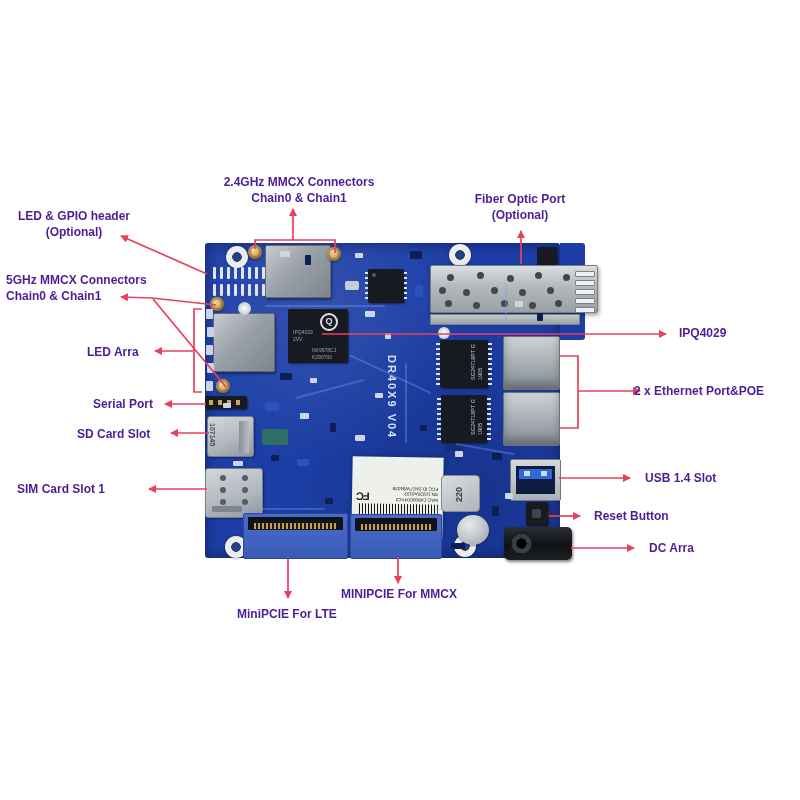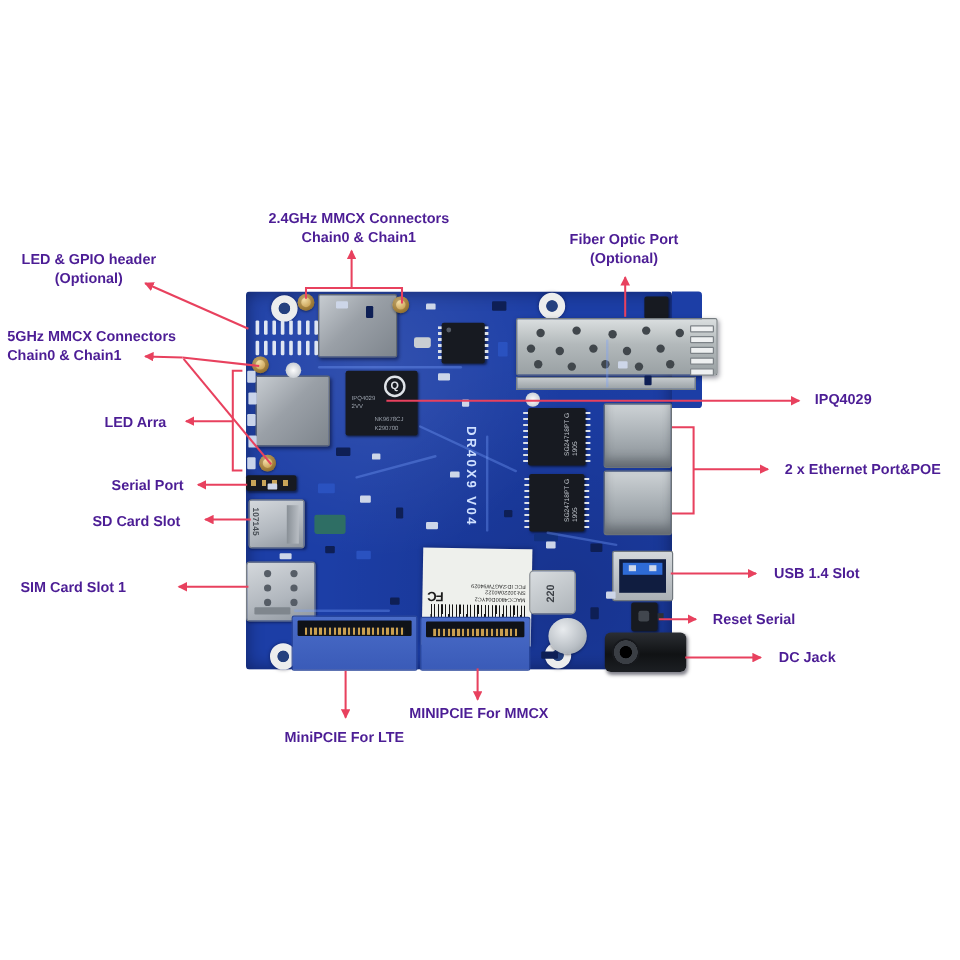--- a/index.html
+++ b/index.html
@@ -341,7 +341,7 @@
   <div class="lbl" style="left:679px;top:325px;">
     <div class="ln">IPQ4029</div>
   </div>
-  <div class="lbl" style="left:654px;top:383px;">
+  <div class="lbl" style="left:634px;top:383px;">
     <div class="ln">2 x Ethernet Port&amp;POE</div>
   </div>
   <div class="lbl" style="left:645px;top:470px;">

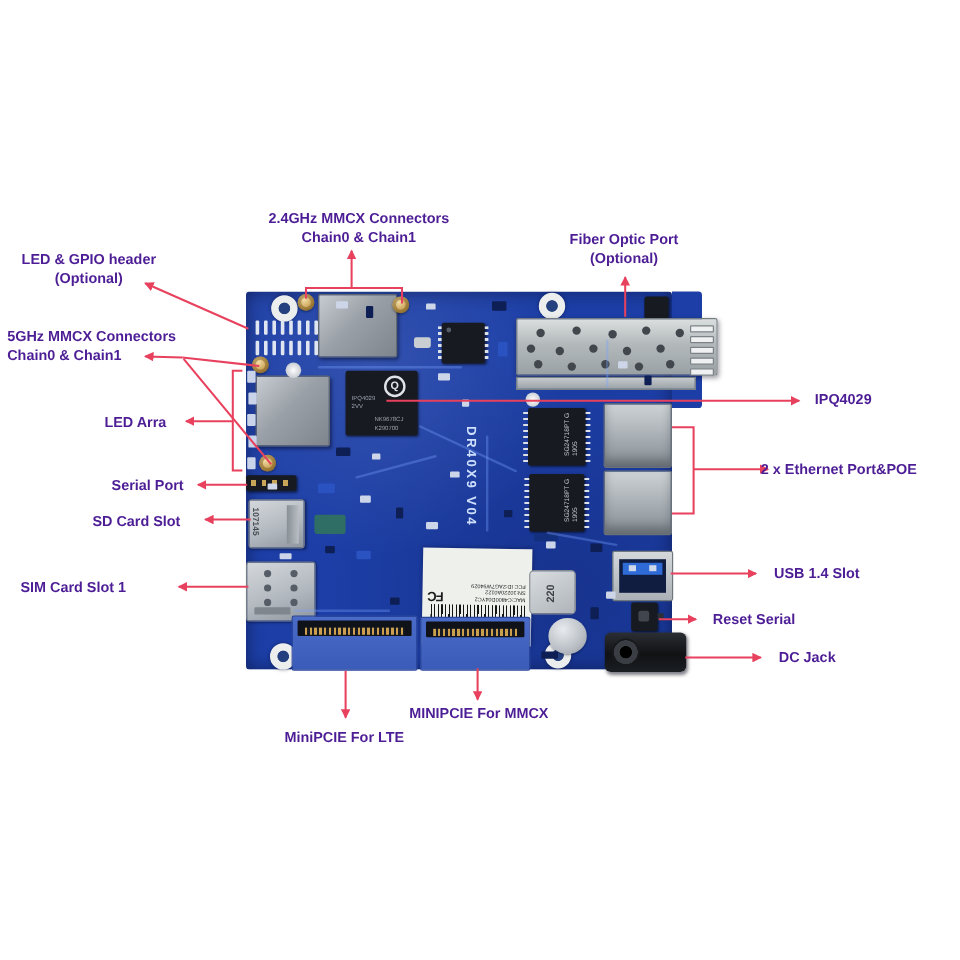--- a/index.html
+++ b/index.html
@@ -348,7 +348,7 @@
     <div class="ln">USB 1.4 Slot</div>
   </div>
   <div class="lbl" style="left:594px;top:508px;">
-    <div class="ln">Reset Serial</div>
+    <div class="ln">Reset Button</div>
   </div>
   <div class="lbl" style="left:649px;top:540px;">
     <div class="ln">DC Jack</div>

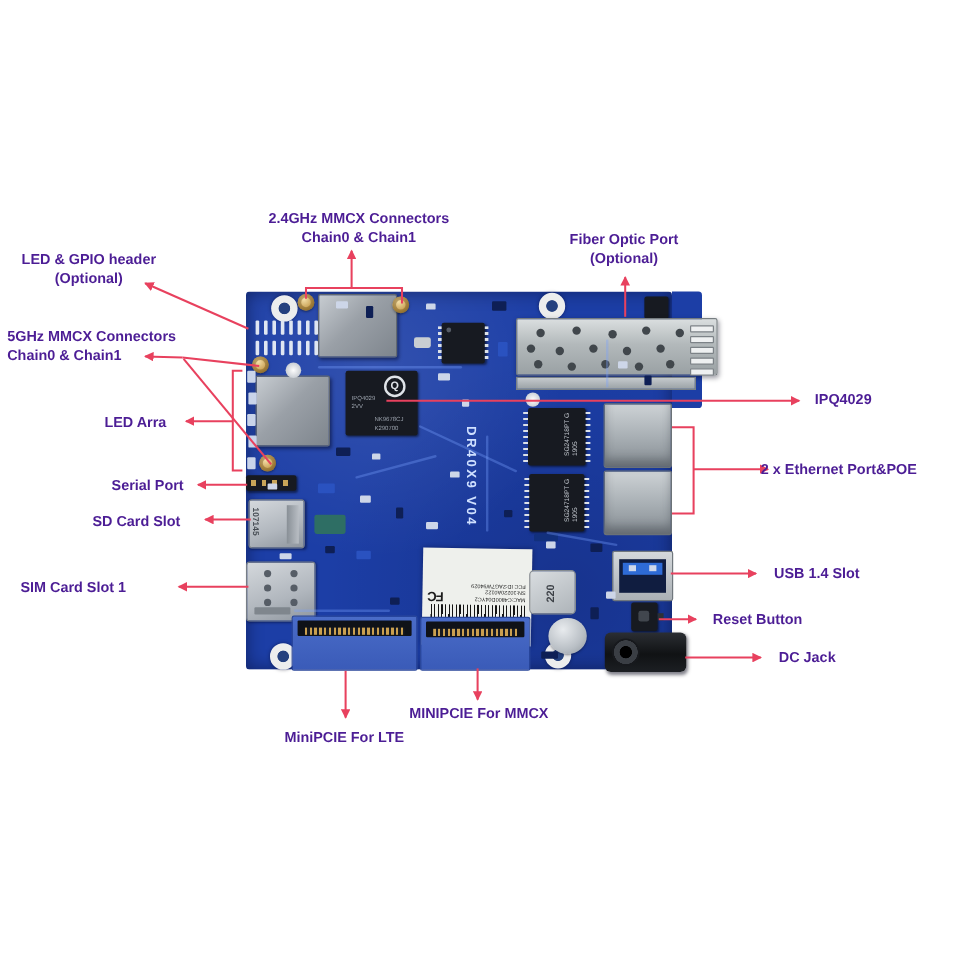--- a/index.html
+++ b/index.html
@@ -351,7 +351,7 @@
     <div class="ln">Reset Button</div>
   </div>
   <div class="lbl" style="left:649px;top:540px;">
-    <div class="ln">DC Jack</div>
+    <div class="ln">DC Arra</div>
   </div>
   <div class="lbl" style="left:237px;top:606px;">
     <div class="ln">MiniPCIE For LTE</div>

